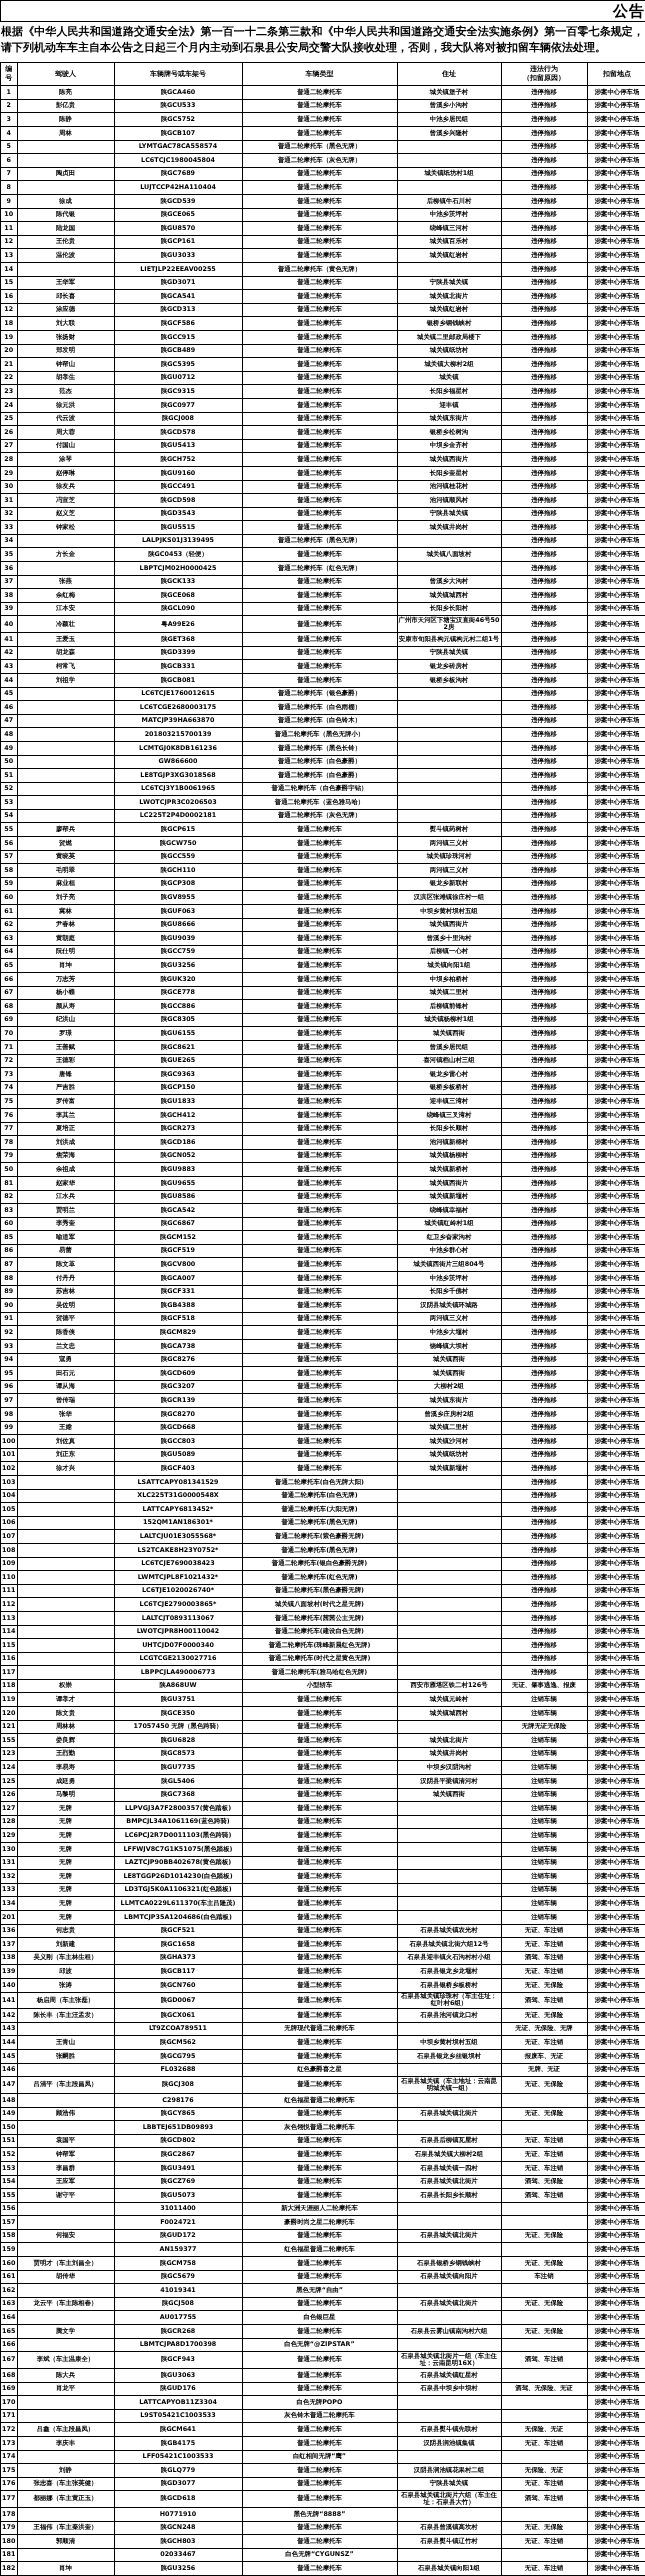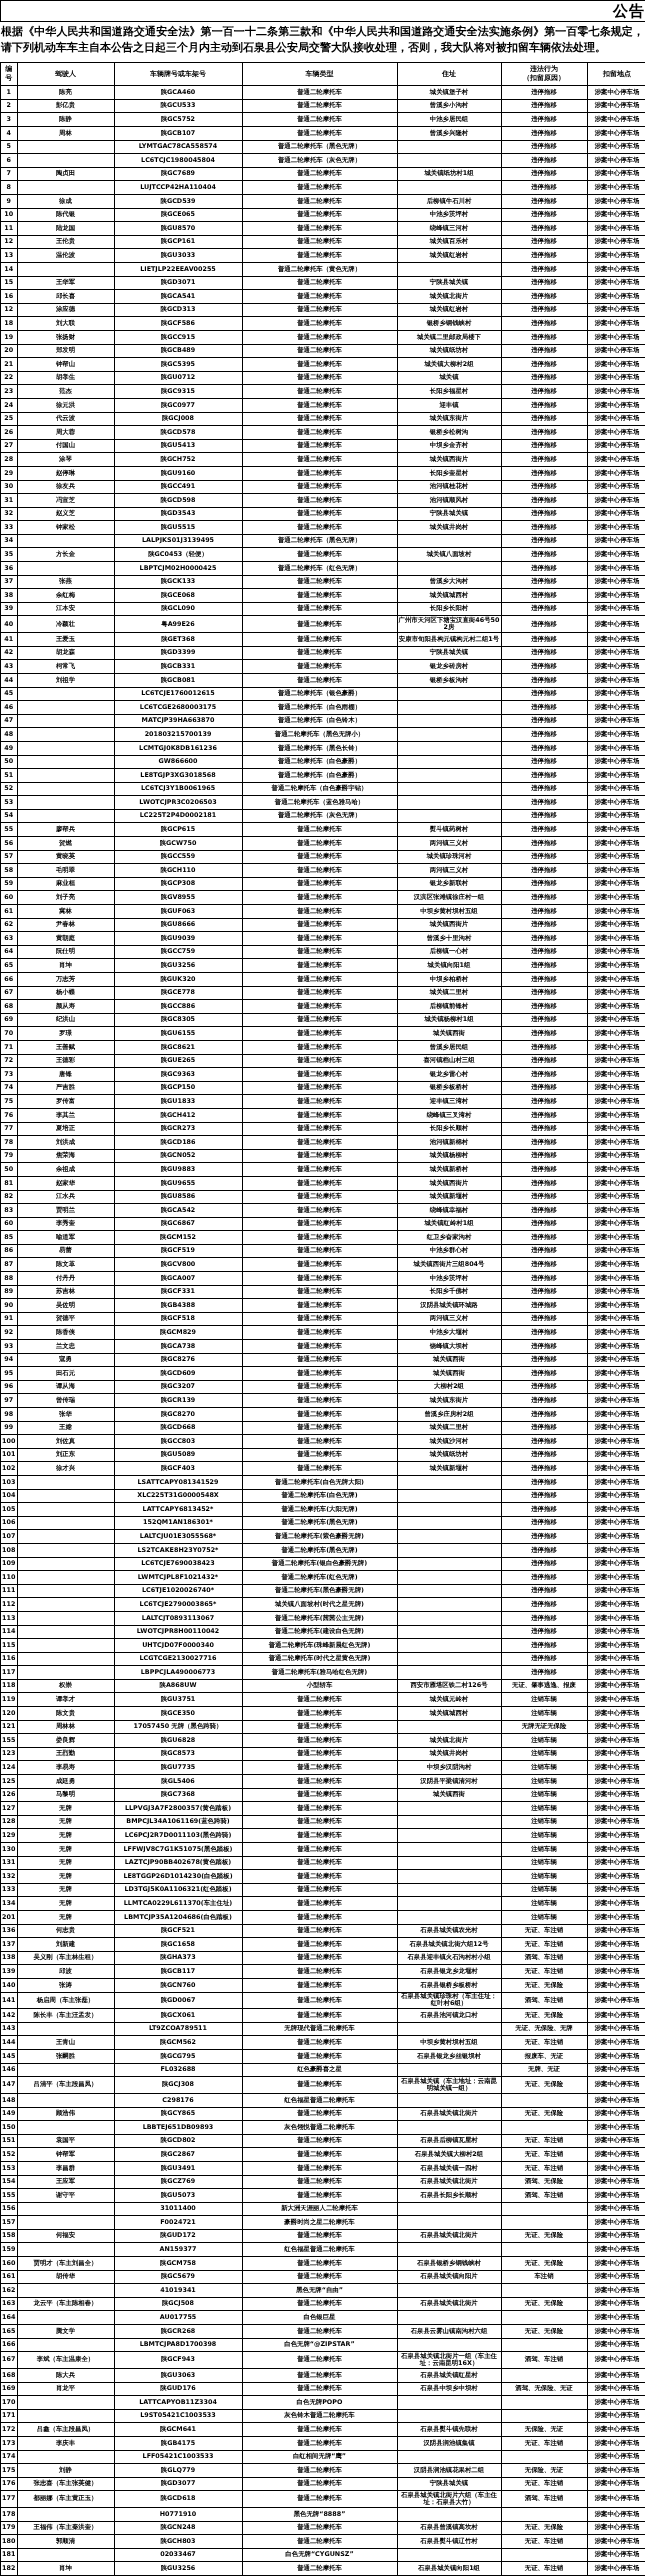--- a/index.html
+++ b/index.html
@@ -1376,7 +1376,7 @@
   <tr>
     <td>134</td>
     <td>无牌</td>
-    <td class="plate">LLMTCA0229L611370(车主住址)</td>
+    <td class="plate">LLMTCA0229L611370(车主吕隆茂)</td>
     <td>普通二轮摩托车</td>
     <td></td>
     <td>注销车辆</td>

